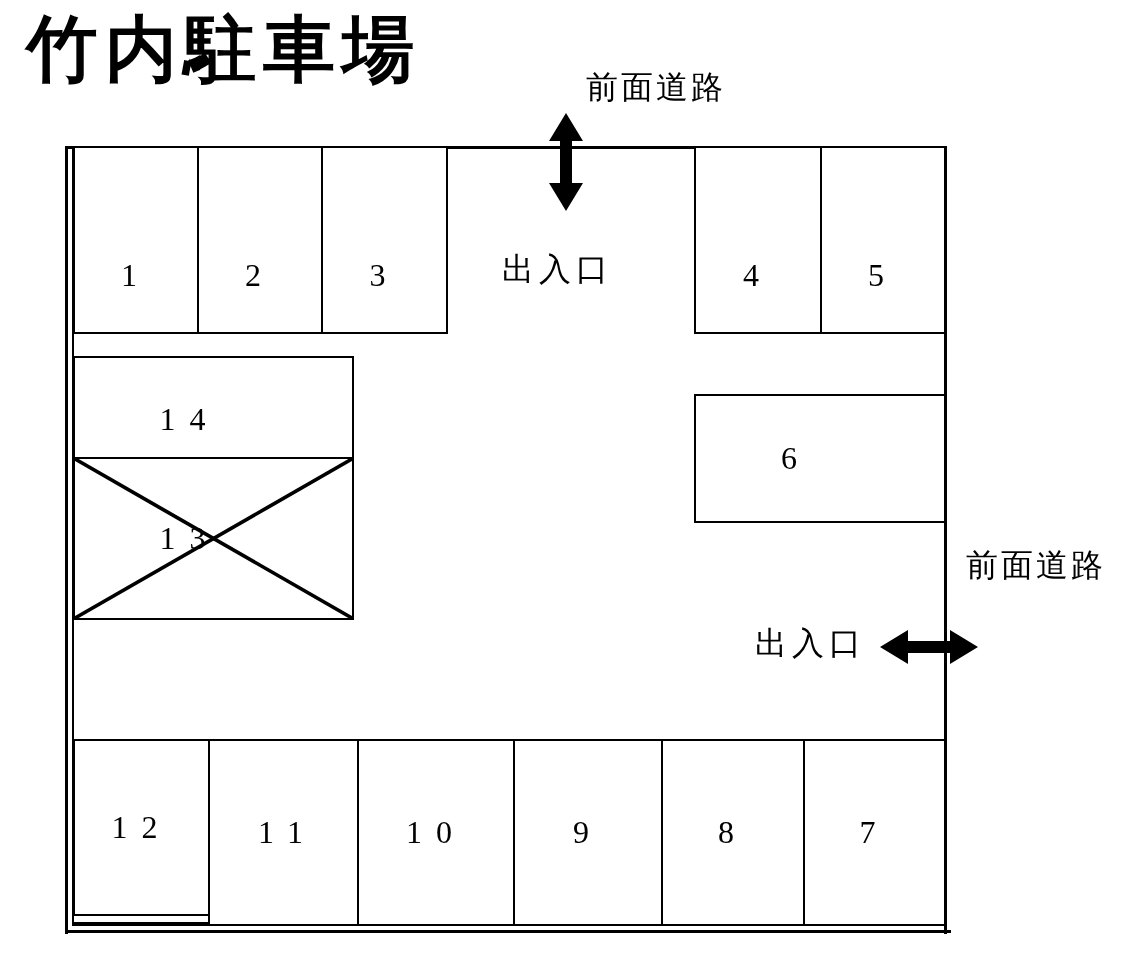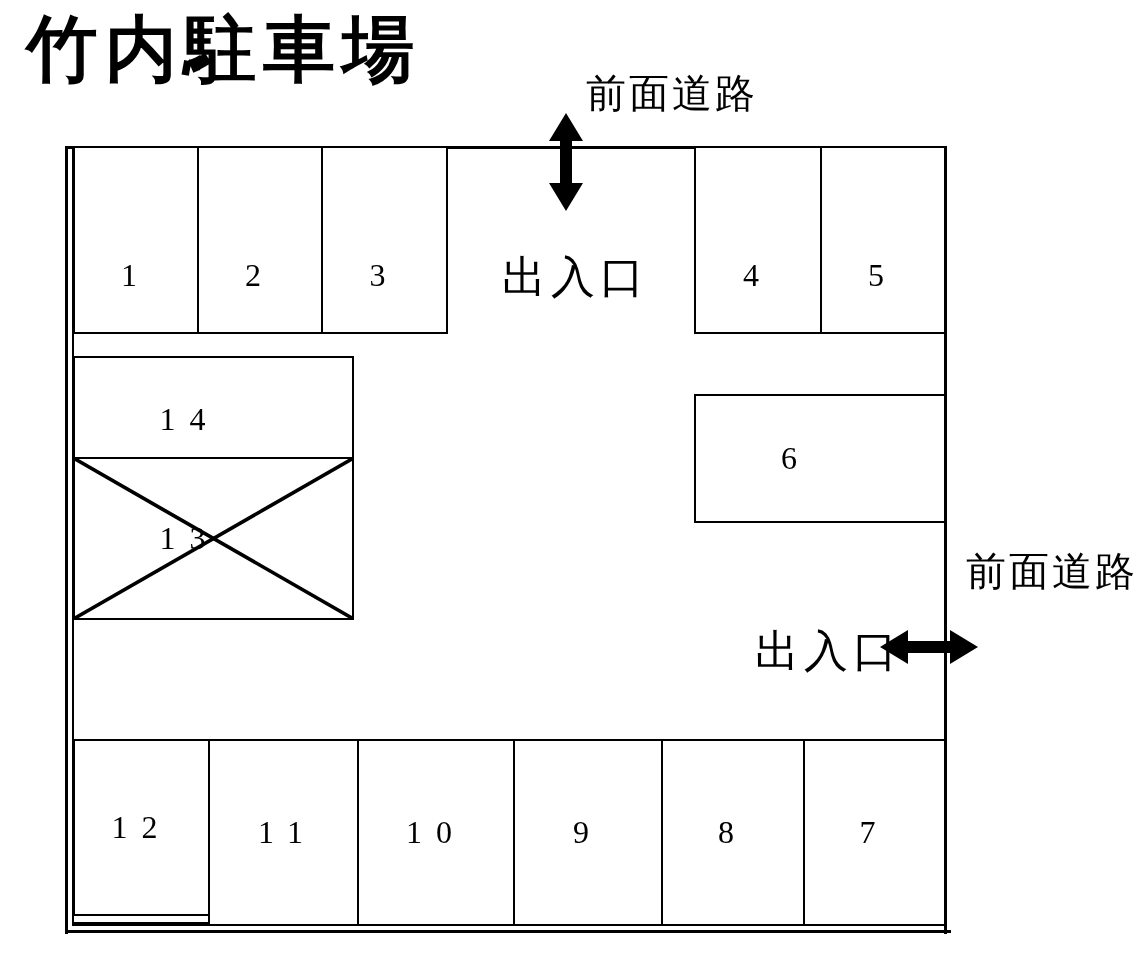--- a/index.html
+++ b/index.html
@@ -27,7 +27,7 @@
     white-space: nowrap;
   }
   .road-label {
-    font-size: 40px;
+    font-size: 32px;
     letter-spacing: 3px;
     white-space: nowrap;
   }

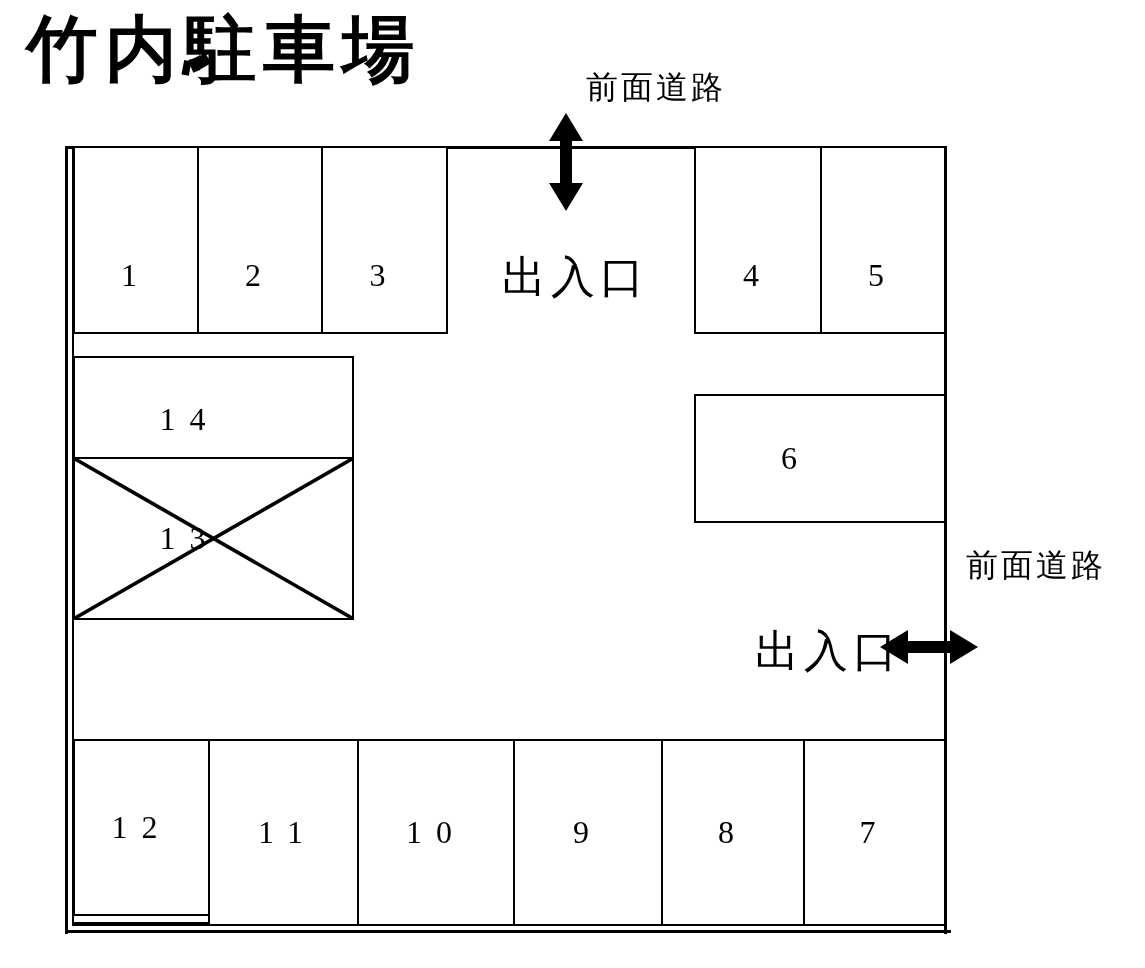--- a/index.html
+++ b/index.html
@@ -32,7 +32,7 @@
     white-space: nowrap;
   }
   .entrance-label {
-    font-size: 44px;
+    font-size: 32px;
     letter-spacing: 5px;
     white-space: nowrap;
     font-family: Liberation Serif, serif;

